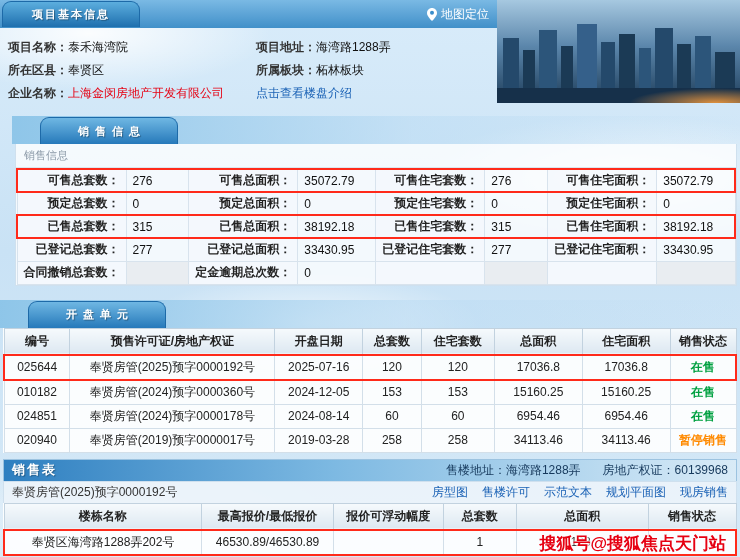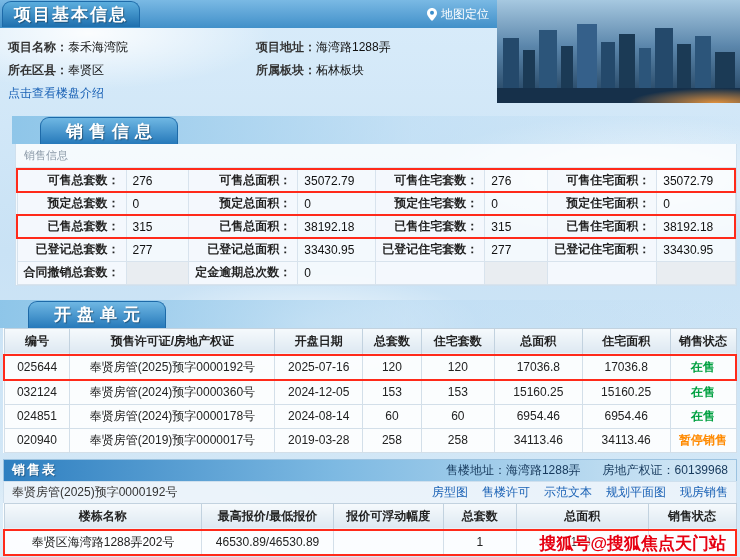--- a/index.html
+++ b/index.html
@@ -27,7 +27,7 @@
     display:flex; align-items:center; justify-content:center;
     background:linear-gradient(180deg, var(--tab-blue-top,#6fb7e3) 0%, var(--tab-blue-bottom,#2679ba) 100%);
     border:1px solid #1d6aa8; border-bottom:none; border-radius:9px 9px 0 0;
-    color:#fff; font-weight:bold; font-size:17px;
+    color:#fff; font-weight:bold; font-size:11px;
     text-shadow:1px 1px 1px rgba(0,0,0,.35);
   }
   .tab.spaced { letter-spacing:6px; padding-left:16px; }

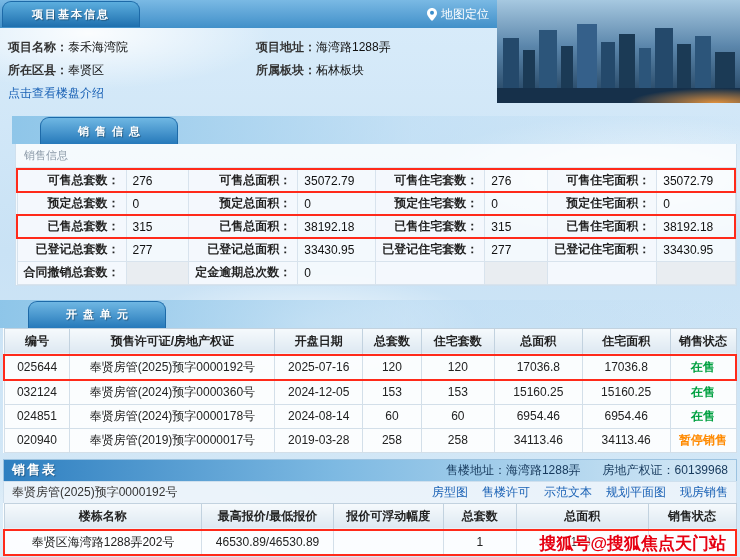--- a/index.html
+++ b/index.html
@@ -132,6 +132,7 @@
         <div class="field"><span class="lbl">项目地址：</span><span class="val text">海湾路1288弄</span></div>
         <div class="field"><span class="lbl">所在区县：</span><span class="val text">奉贤区</span></div>
         <div class="field"><span class="lbl">所属板块：</span><span class="val text">柘林板块</span></div>
+        <div class="field"><span class="lbl">企业名称：</span><a class="val red-link" href="#">上海金闵房地产开发有限公司</a></div>
         <div class="field"><span class="lbl"></span><a class="val blue-link" href="#">点击查看楼盘介绍</a></div>
       </div>
     <div class="photo">

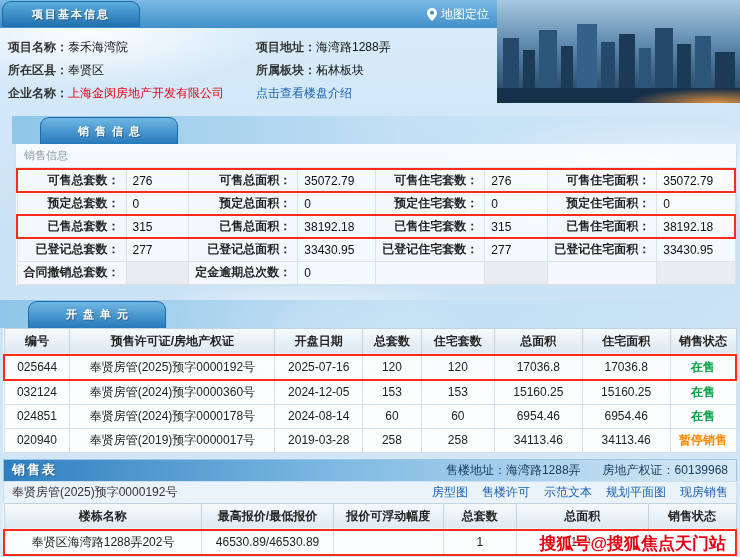--- a/index.html
+++ b/index.html
@@ -263,7 +263,7 @@
             <td class="status" style="color: rgb(0, 160, 64); font-weight: bold;">在售</td>
           </tr>
           <tr>
-            <td>032124</td>
+            <td>010182</td>
             <td>奉贤房管(2024)预字0000360号</td>
             <td>2024-12-05</td>
             <td>153</td>

